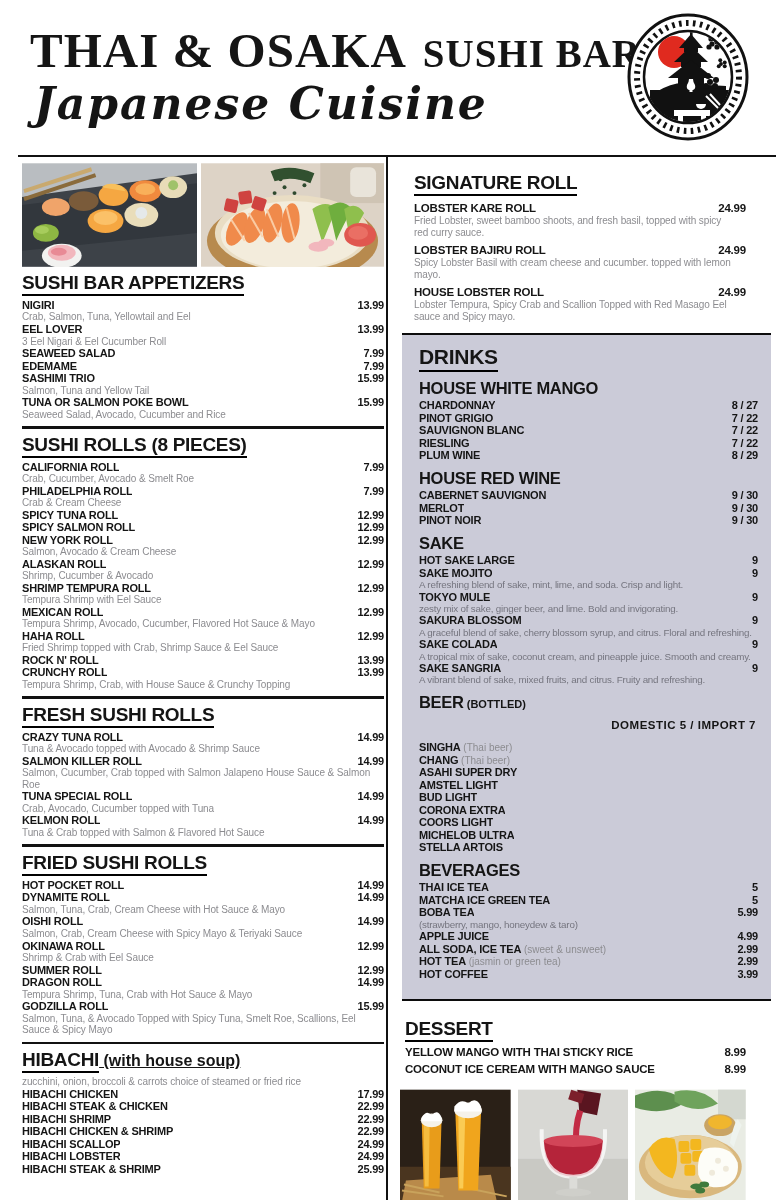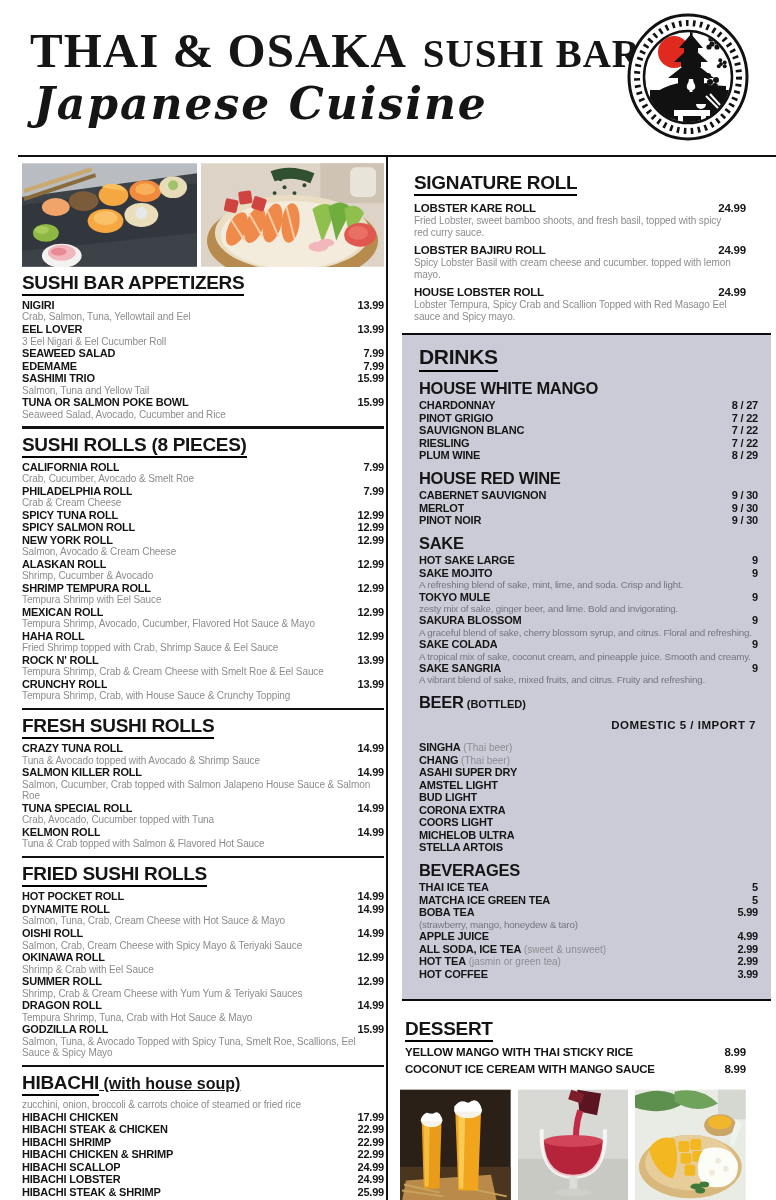--- a/index.html
+++ b/index.html
@@ -283,7 +283,6 @@
             <span class="nm">ROCK N' ROLL</span>
             <span class="pr">13.99</span>
           </div>
-          <div class="desc">Tempura Shrimp, Crab &amp; Cream Cheese with Smelt Roe &amp; Eel Sauce</div>
           <div class="row">
             <span class="nm">CRUNCHY ROLL</span>
             <span class="pr">13.99</span>

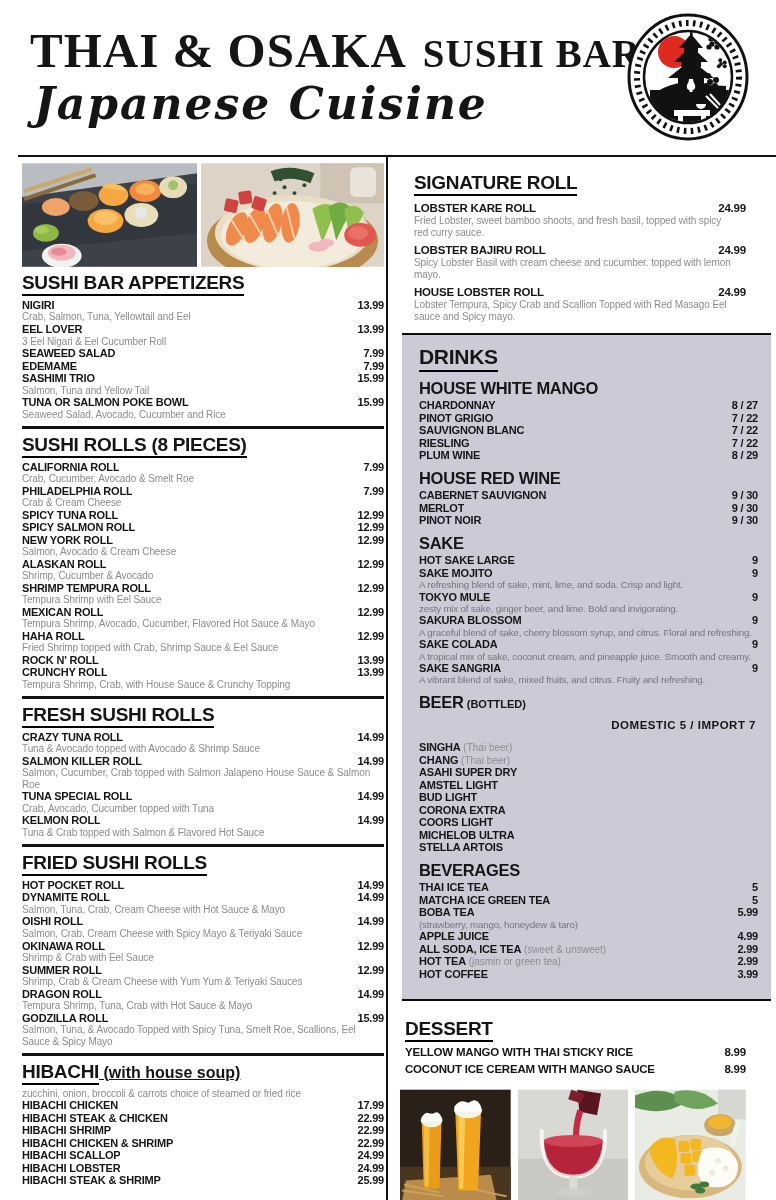--- a/index.html
+++ b/index.html
@@ -339,7 +339,6 @@
             <span class="nm">SUMMER ROLL</span>
             <span class="pr">12.99</span>
           </div>
-          <div class="desc">Shrimp, Crab &amp; Cream Cheese with Yum Yum &amp; Teriyaki Sauces</div>
           <div class="row">
             <span class="nm">DRAGON ROLL</span>
             <span class="pr">14.99</span>

